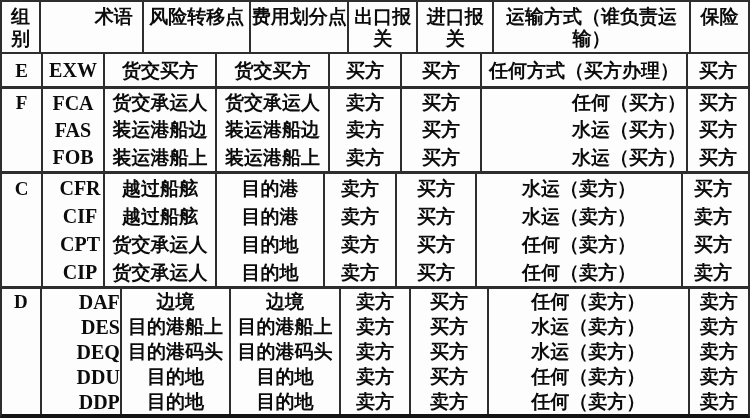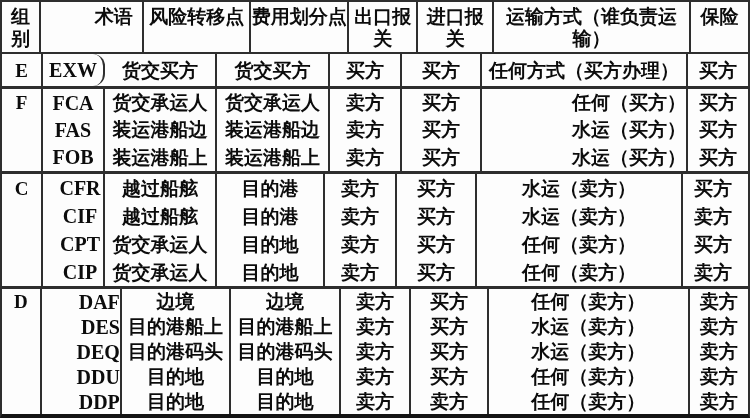--- a/index.html
+++ b/index.html
@@ -71,7 +71,7 @@
       <div class="cell" style="width: 41px;">
         <div class="line">E</div>
       </div>
-      <div class="cell" style="width: 62px; border-radius: 12px;">
+      <div class="cell" style="width: 62px;">
         <div class="line term-line">EXW</div>
       </div>
       <div class="cell" style="width: 112px;">

